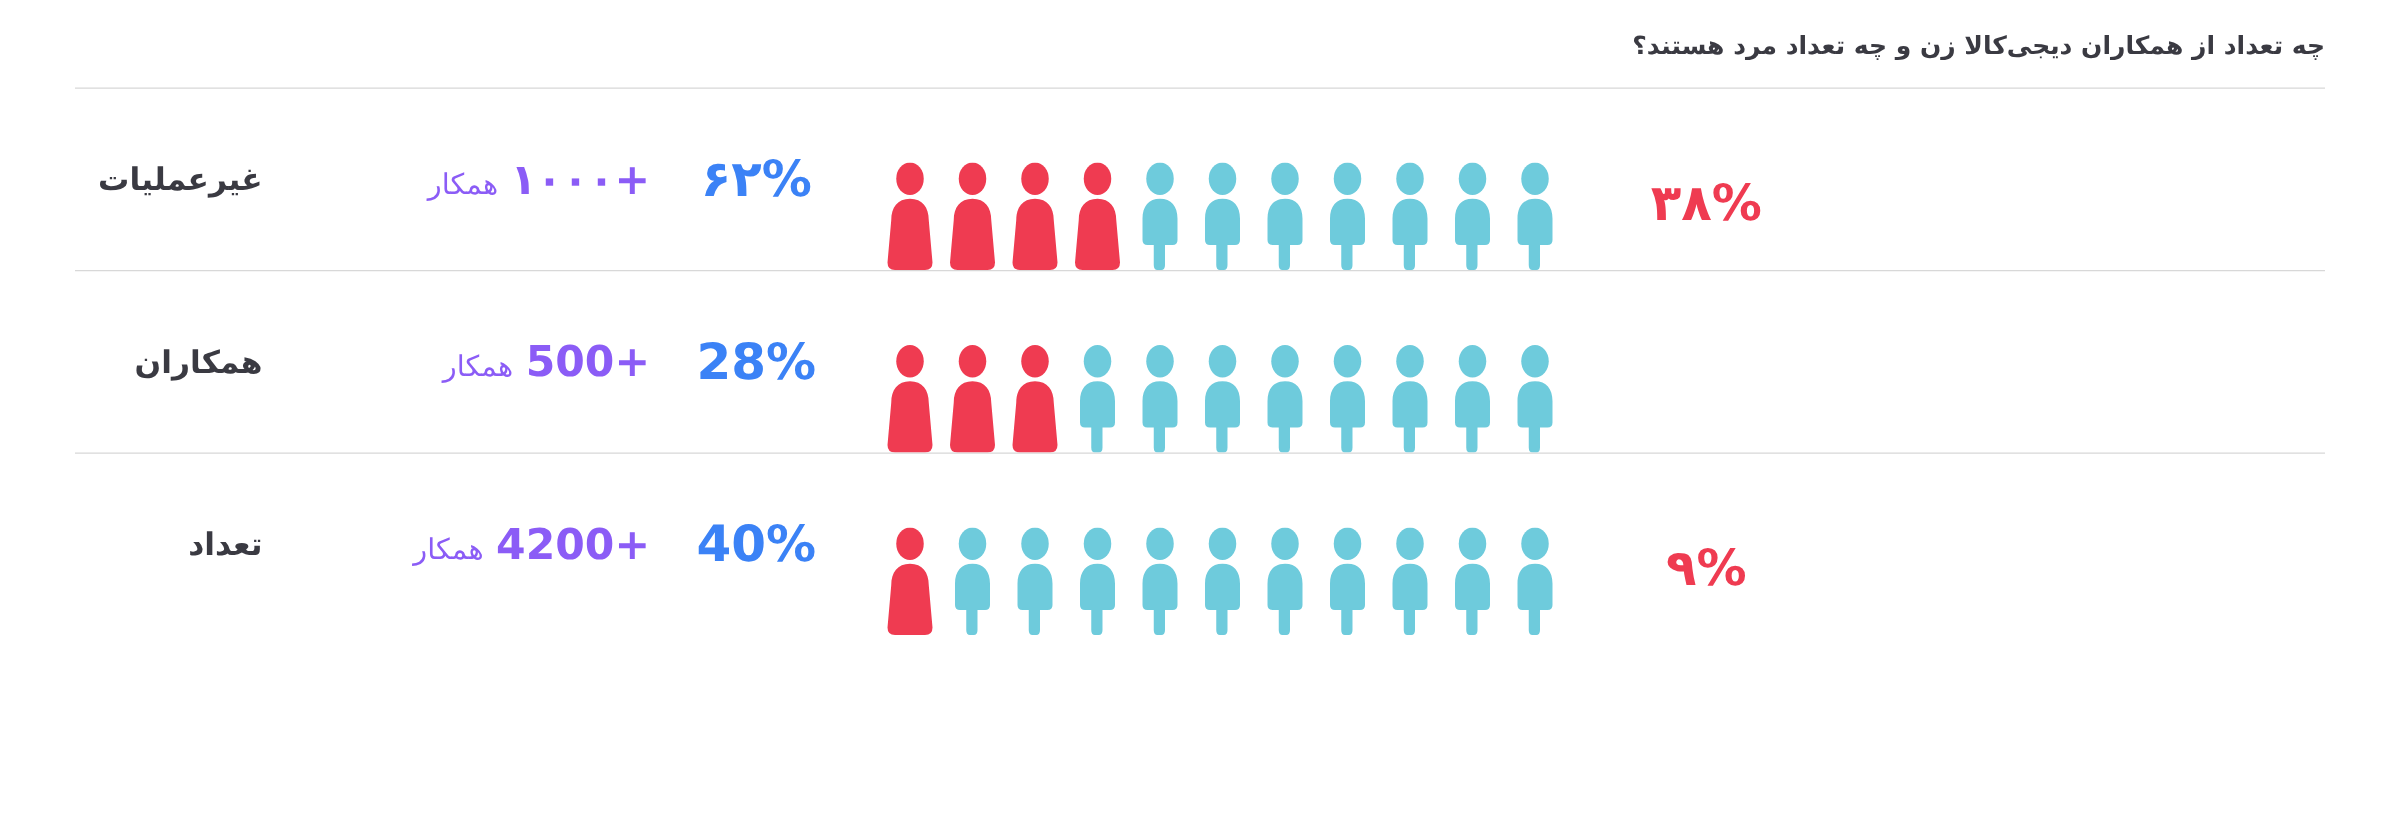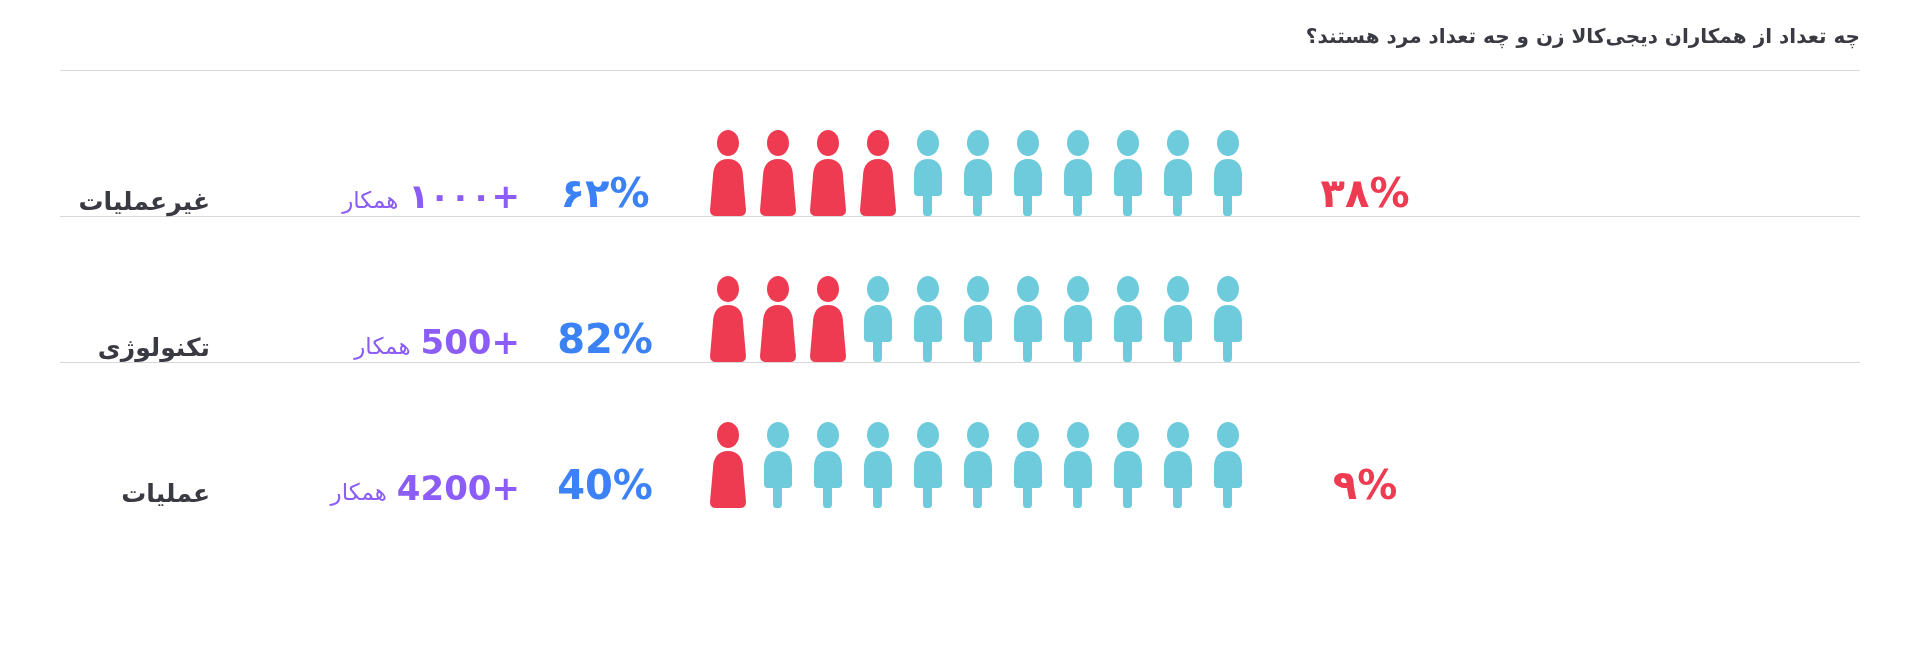--- a/index.html
+++ b/index.html
@@ -29,7 +29,7 @@
   .row{
     display:flex;
     flex-direction:row-reverse;
-    align-items:flex-end;
+    align-items:center;
     justify-content:flex-start;
     height:145px;
     border-top:1.5px solid #d8d8d8;

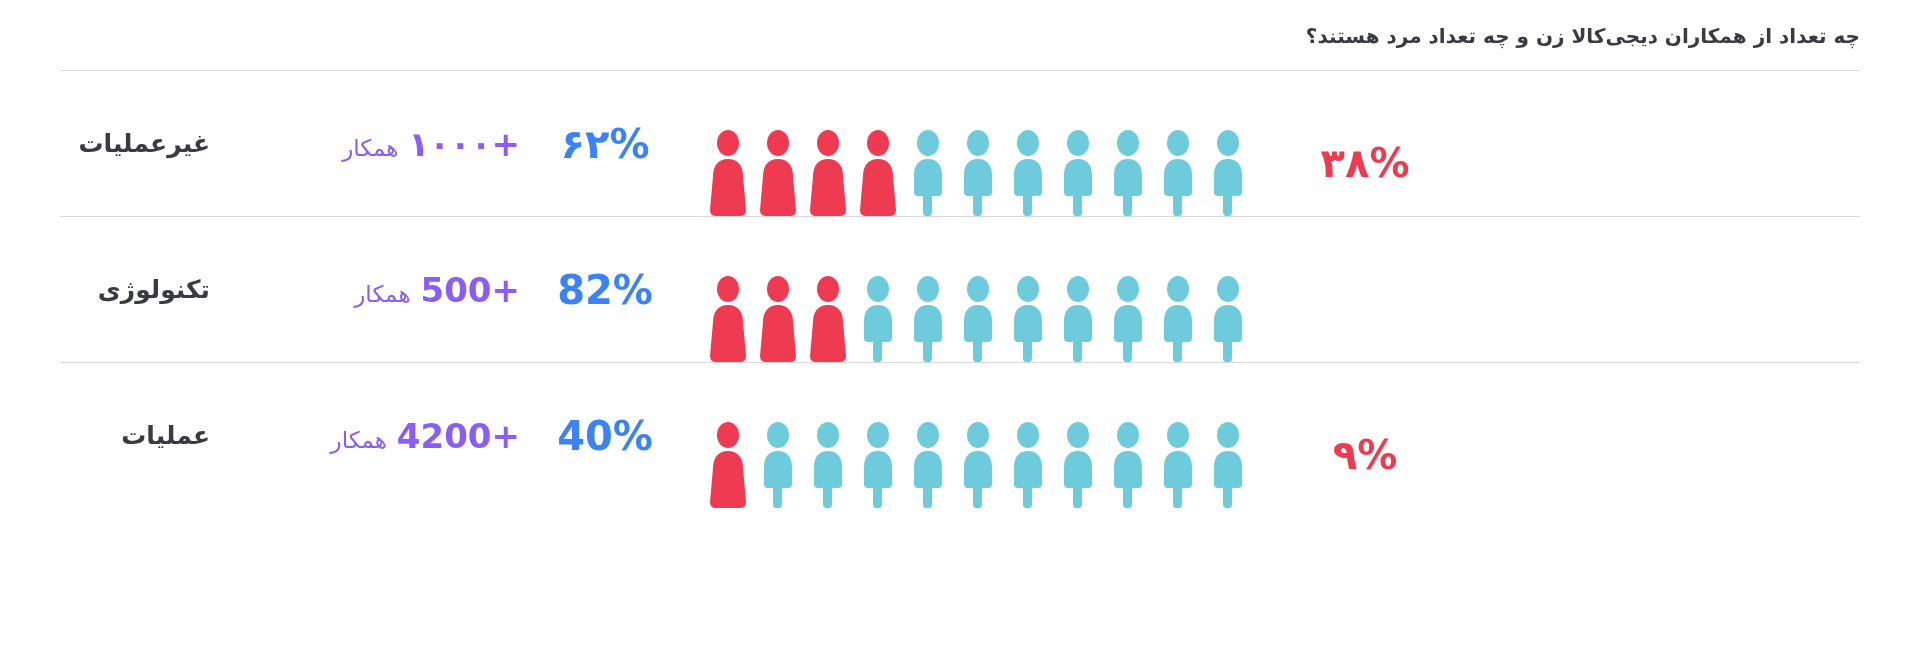--- a/index.html
+++ b/index.html
@@ -186,7 +186,7 @@
     </div>
 
     <div class="row">
-      <div class="cell-dept">تکنولوژی</div>
+      <div class="cell-dept">همکاران</div>
       <div class="cell-count">
         <span class="count-num">+500</span><span class="count-unit">همکار</span>
       </div>

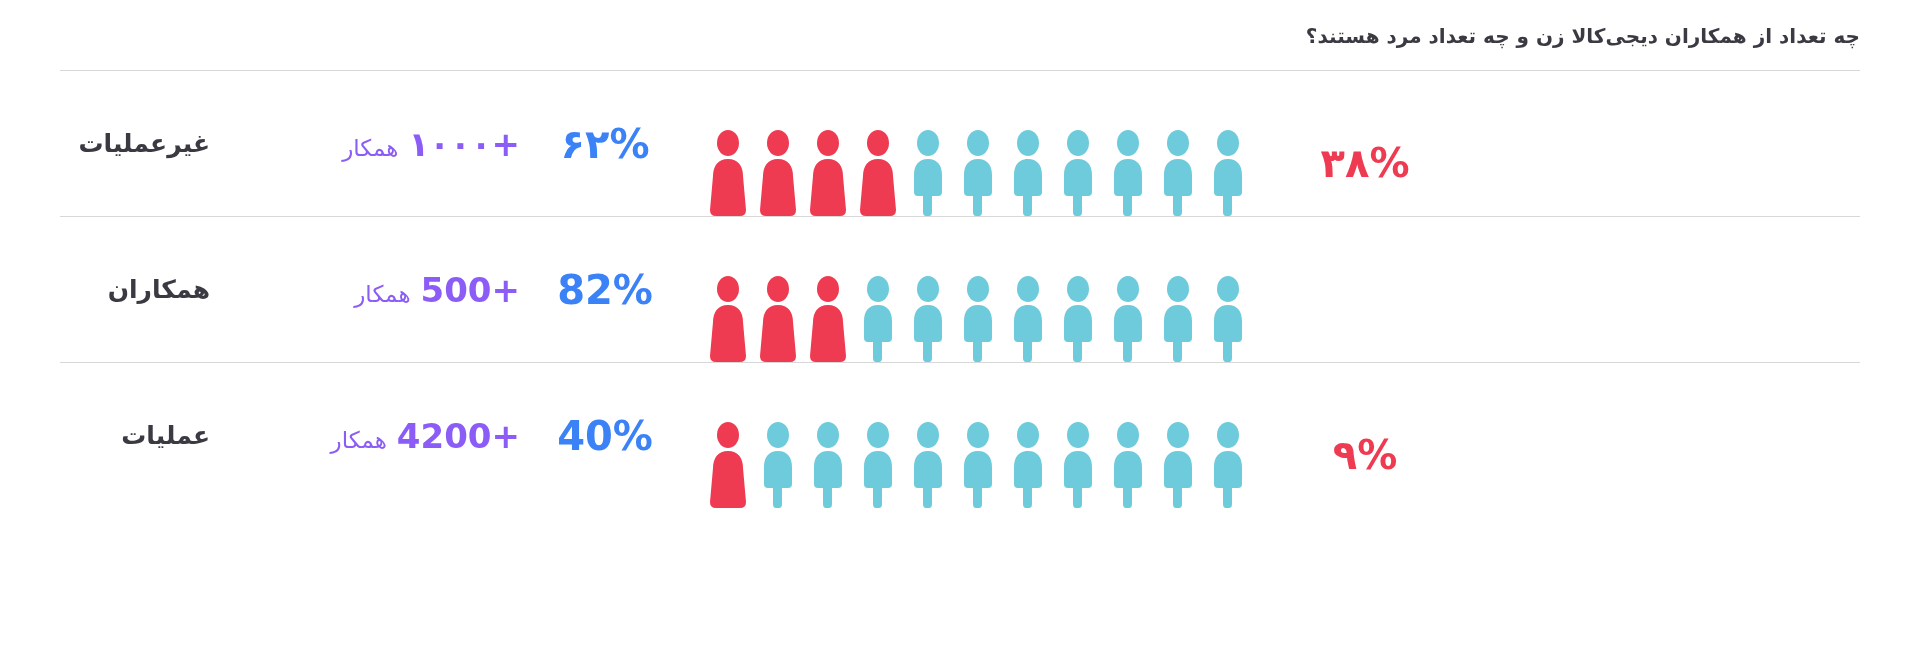--- a/index.html
+++ b/index.html
@@ -190,7 +190,7 @@
       <div class="cell-count">
         <span class="count-num">+500</span><span class="count-unit">همکار</span>
       </div>
-      <div class="cell-male">82%</div>
+      <div class="cell-male">28%</div>
       <div class="cell-people">
           <span class="person">
             <svg viewBox="0 0 40 86">

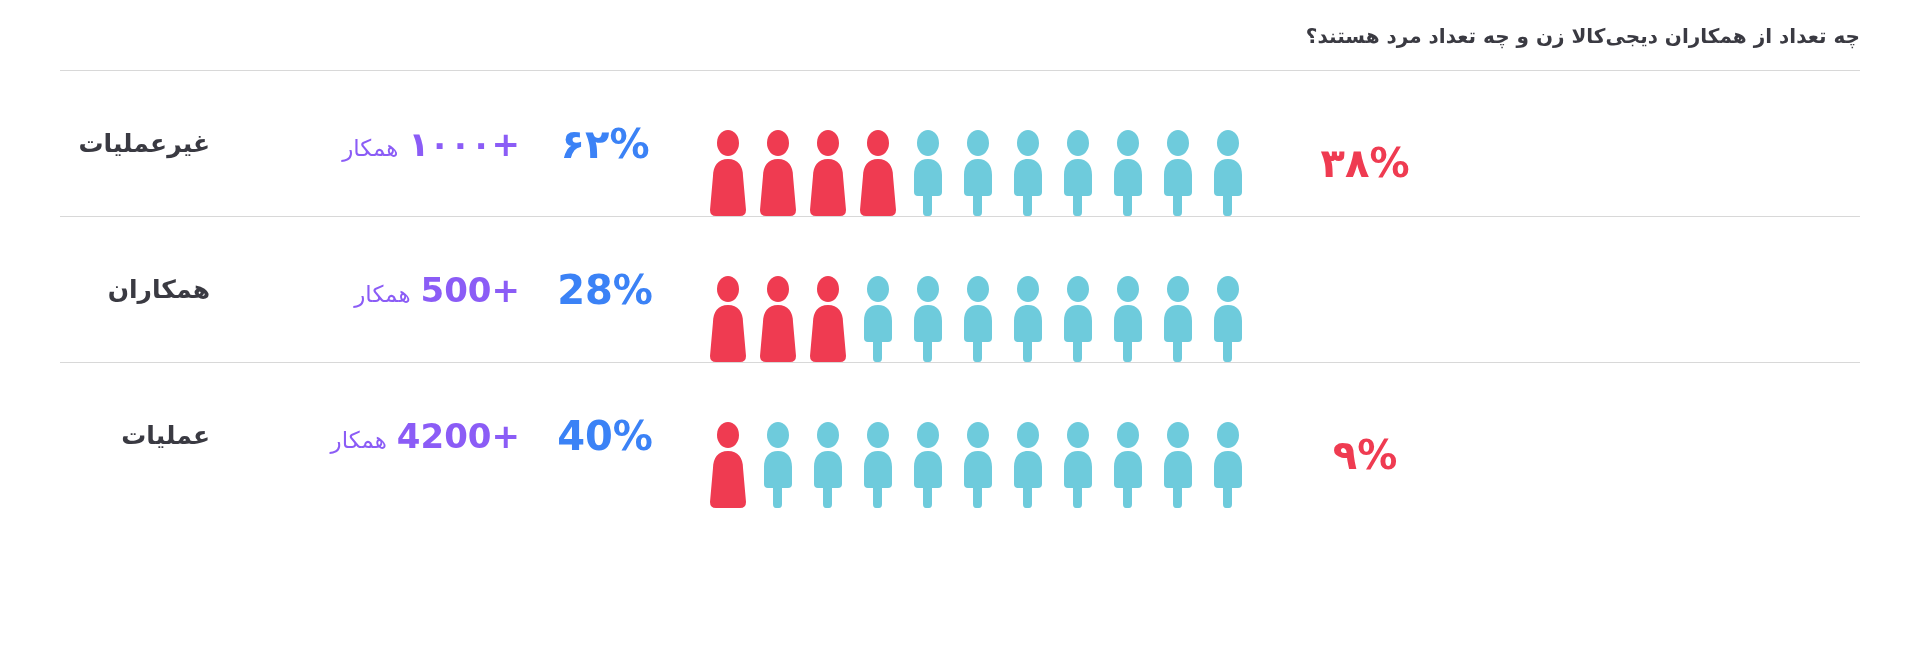--- a/index.html
+++ b/index.html
@@ -262,7 +262,7 @@
     </div>
 
     <div class="row">
-      <div class="cell-dept">عملیات</div>
+      <div class="cell-dept">تعداد</div>
       <div class="cell-count">
         <span class="count-num">+4200</span><span class="count-unit">همکار</span>
       </div>

